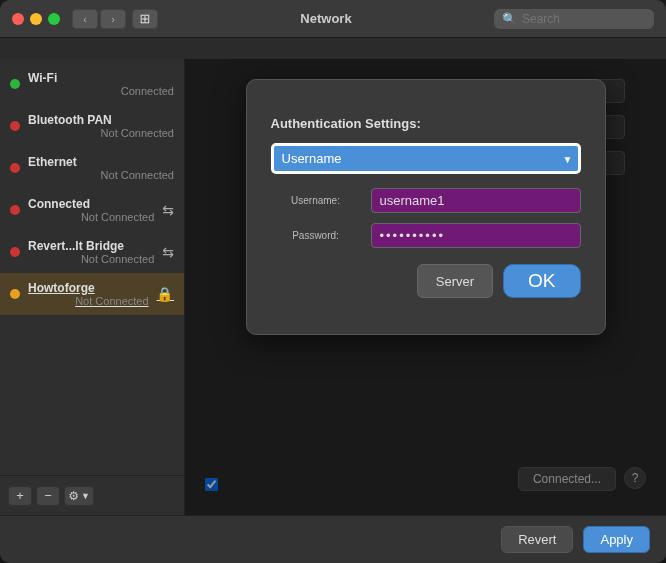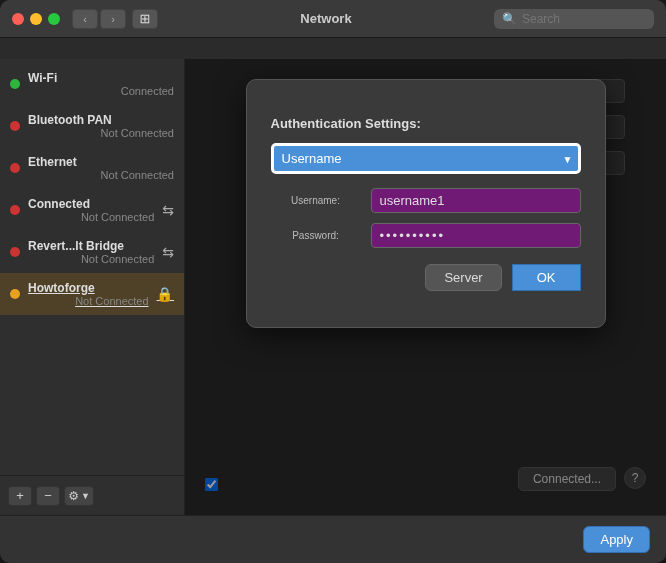--- a/index.html
+++ b/index.html
@@ -487,9 +487,9 @@
       padding: 5px 24px;
       background: #4a90d9;
       border: 1px solid #3070b0;
-      border-radius: 0;
+      border-radius: 10px;
       color: #fff;
-      font-size: 13px;
+      font-size: 19px;
       cursor: pointer;
     }
 

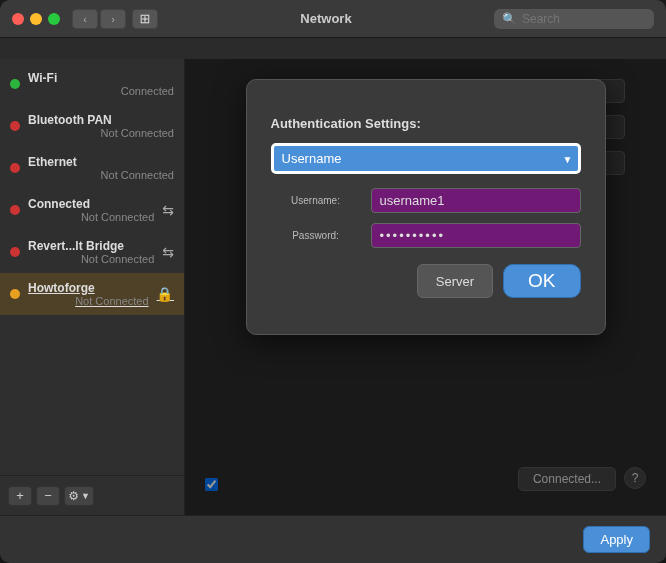--- a/index.html
+++ b/index.html
@@ -663,6 +663,7 @@
   </div>
 
   <div class="window-bottom">
+    <button class="btn-revert">Revert</button>
     <button class="btn-apply">Apply</button>
   </div>
 </div>

